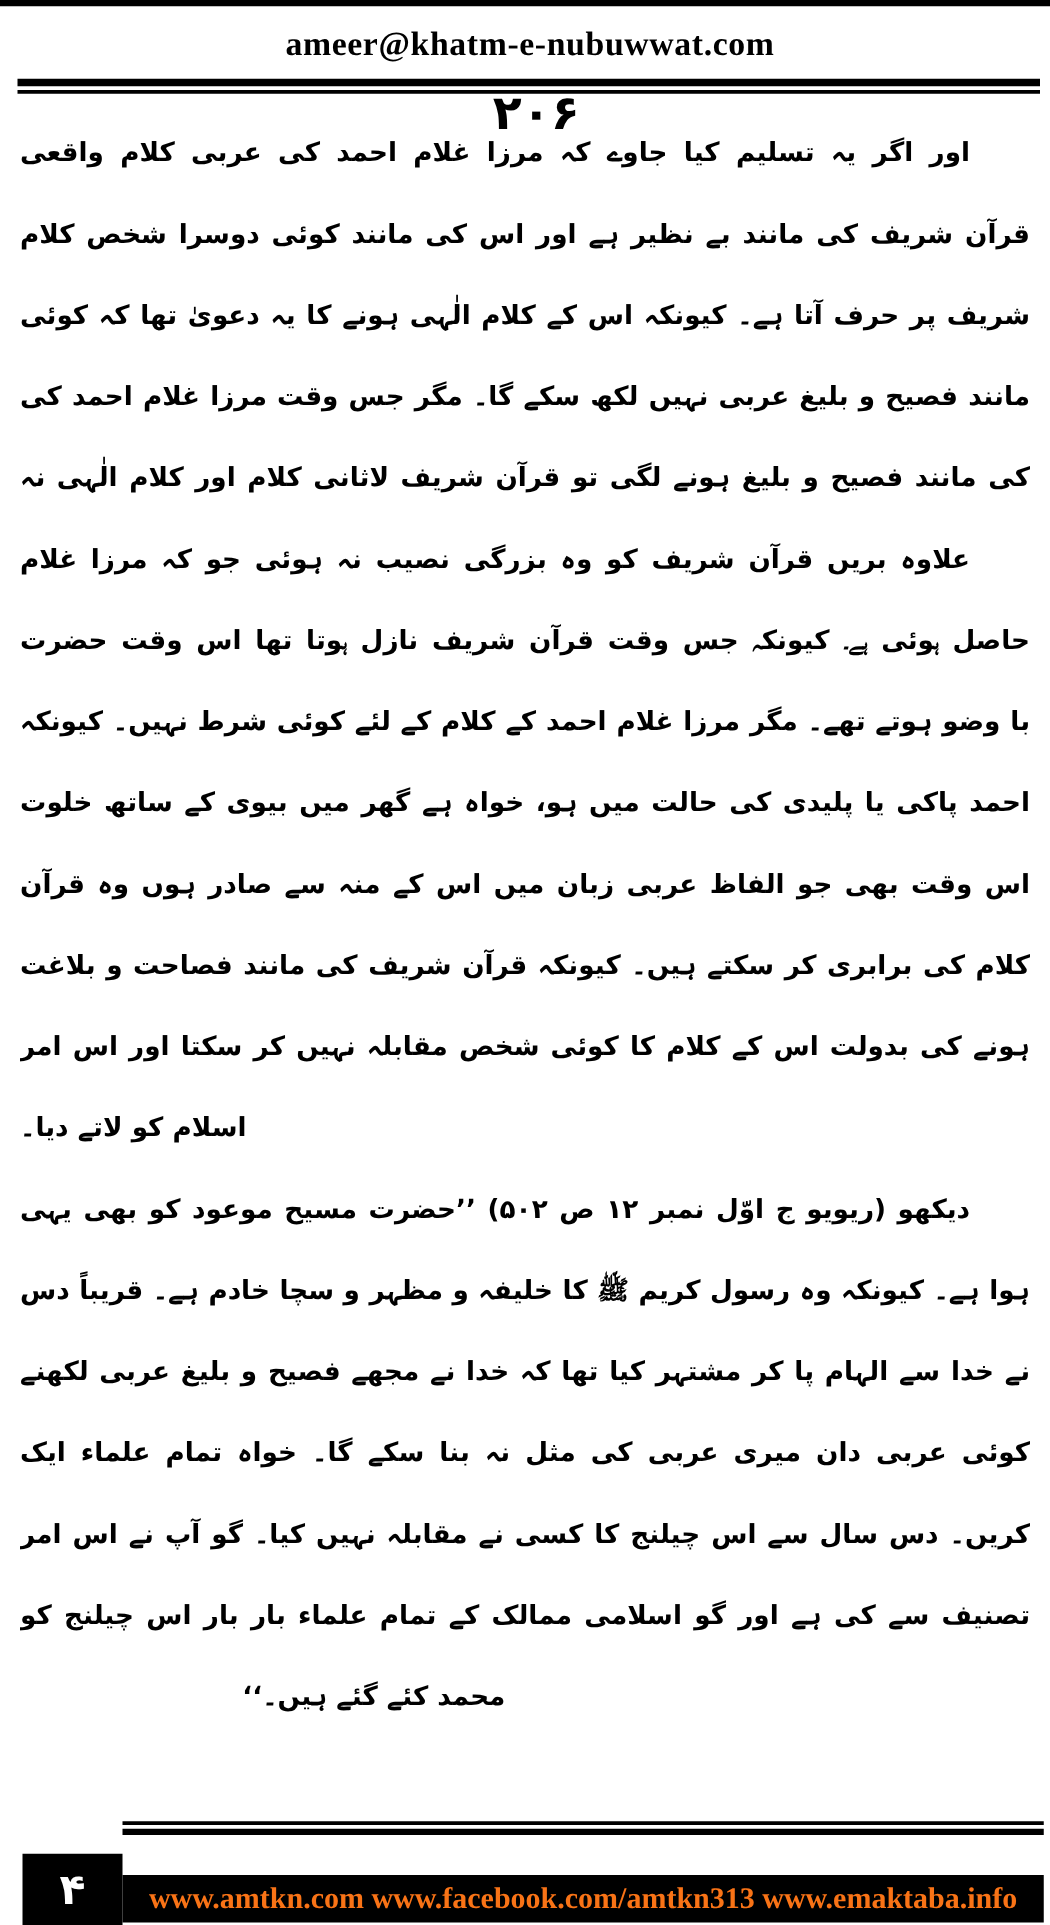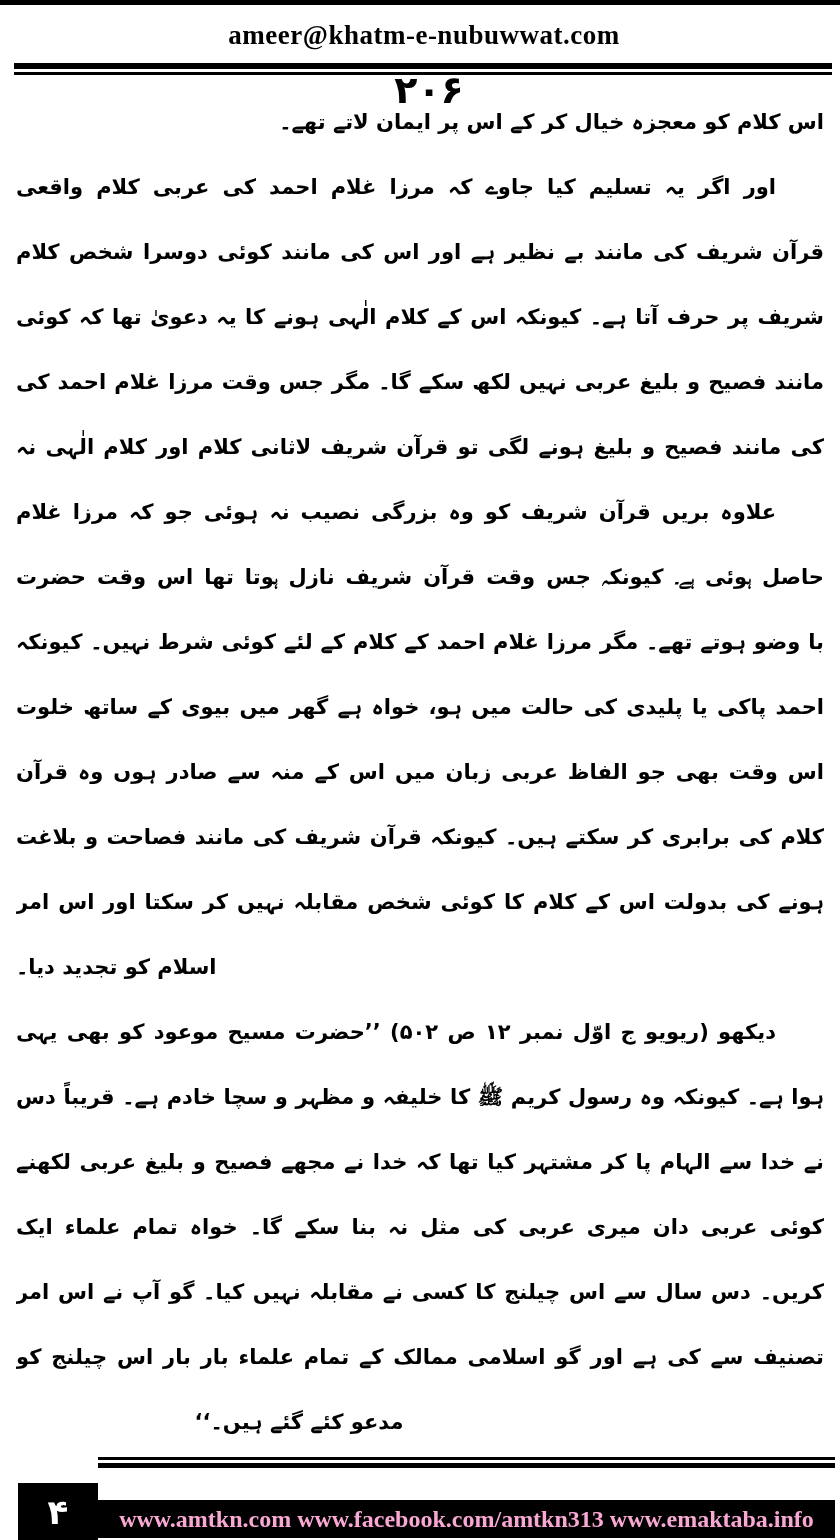--- a/index.html
+++ b/index.html
@@ -59,7 +59,6 @@
 </div>
 
 <div class="body-text">
-  <div class="line ra">اس کلام کو معجزہ خیال کر کے اس پر ایمان لاتے تھے۔</div>
   <div class="line j ind">اور اگر یہ تسلیم کیا جاوے کہ مرزا غلام احمد کی عربی کلام واقعی فصاحت و بلاغت میں</div>
   <div class="line j">قرآن شریف کی مانند بے نظیر ہے اور اس کی مانند کوئی دوسرا شخص کلام نہیں کر سکتا تو قرآن</div>
   <div class="line j">شریف پر حرف آتا ہے۔ کیونکہ اس کے کلام الٰہی ہونے کا یہ دعویٰ تھا کہ کوئی انسان اس کی</div>

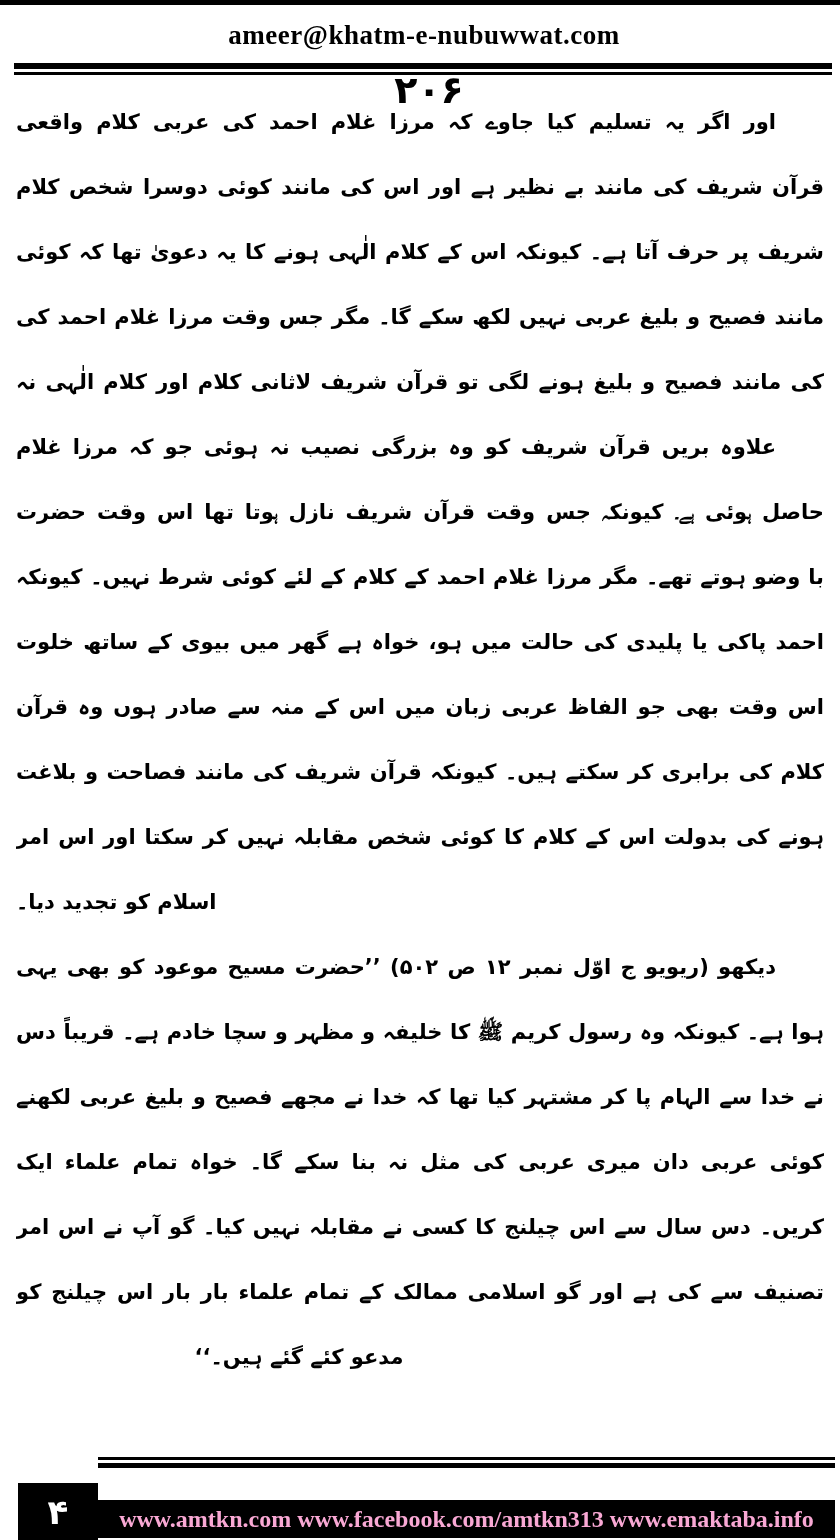--- a/index.html
+++ b/index.html
@@ -71,7 +71,7 @@
   <div class="line j">اس وقت بھی جو الفاظ عربی زبان میں اس کے منہ سے صادر ہوں وہ قرآن شریف کی پاک</div>
   <div class="line j">کلام کی برابری کر سکتے ہیں۔ کیونکہ قرآن شریف کی مانند فصاحت و بلاغت میں بے نظیر</div>
   <div class="line j">ہونے کی بدولت اس کے کلام کا کوئی شخص مقابلہ نہیں کر سکتا اور اس امر کے لئے تمام علمائے</div>
-  <div class="line la">اسلام کو تجدید دیا۔</div>
+  <div class="line la">اسلام کو لاتے دیا۔</div>
   <div class="line j ind">دیکھو (ریویو ج اوّل نمبر ۱۲ ص ۵۰۲) ’’حضرت مسیح موعود کو بھی یہی زندہ معجزہ عطاء</div>
   <div class="line j">ہوا ہے۔ کیونکہ وہ رسول کریم ﷺ کا خلیفہ و مظہر و سچا خادم ہے۔ قریباً دس سال ہوئے کہ آپ</div>
   <div class="line j">نے خدا سے الہام پا کر مشتہر کیا تھا کہ خدا نے مجھے فصیح و بلیغ عربی لکھنے کا معجزہ بخشا ہے اور یہ کہ</div>

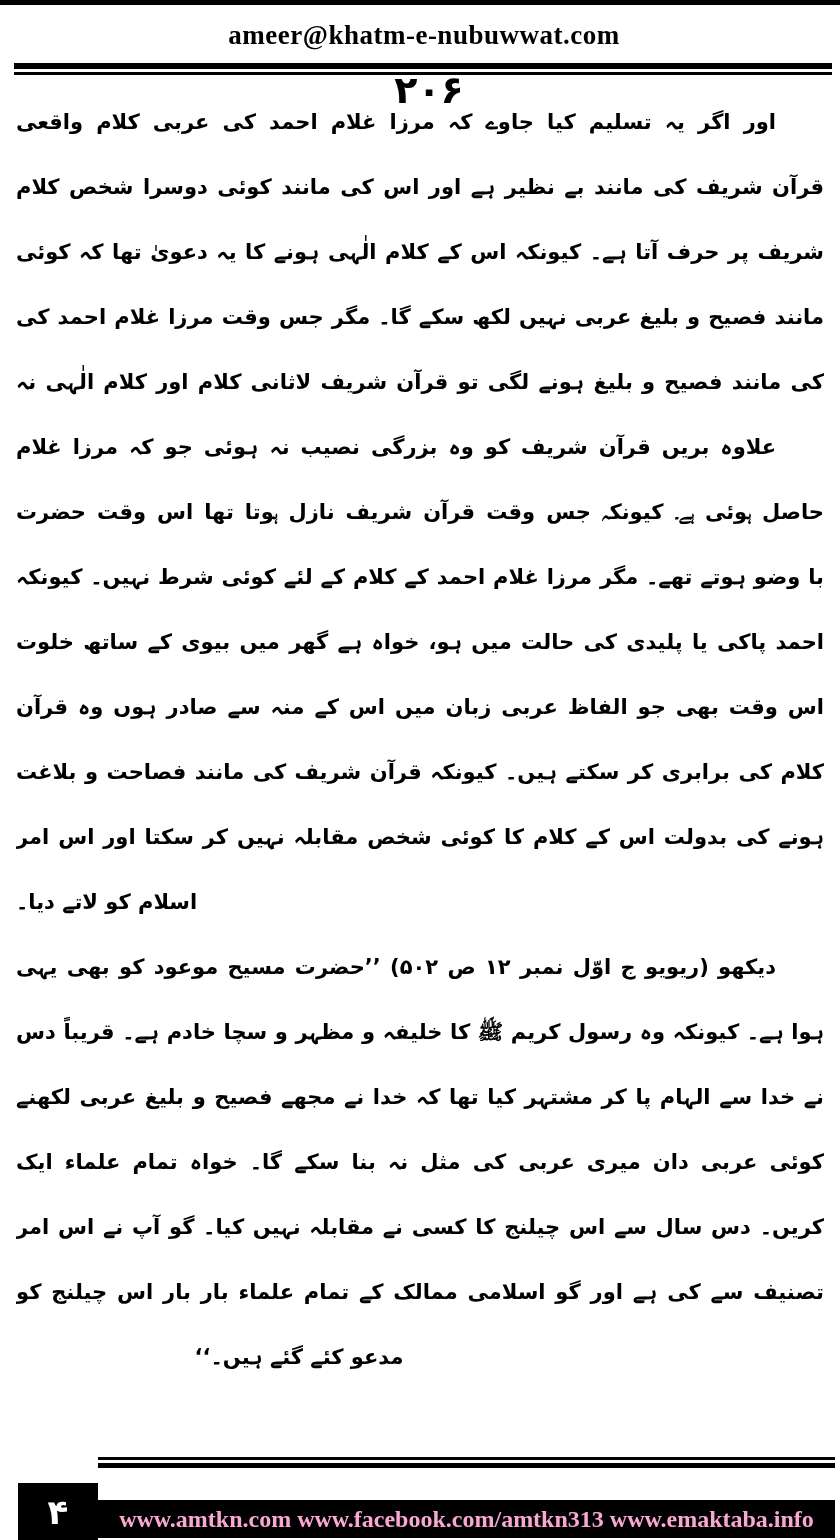--- a/index.html
+++ b/index.html
@@ -78,7 +78,7 @@
   <div class="line j">کوئی عربی دان میری عربی کی مثل نہ بنا سکے گا۔ خواہ تمام علماء ایک دوسرے کی مدد ہی کیوں نہ</div>
   <div class="line j">کریں۔ دس سال سے اس چیلنج کا کسی نے مقابلہ نہیں کیا۔ گو آپ نے اس امر کی تجدید ہر تازہ</div>
   <div class="line j">تصنیف سے کی ہے اور گو اسلامی ممالک کے تمام علماء بار بار اس چیلنج کو قبول کرنے کے لئے</div>
-  <div class="line ca">مدعو کئے گئے ہیں۔‘‘</div>
+  <div class="line ca">محمد کئے گئے ہیں۔‘‘</div>
 </div>
 
 <div class="footer">

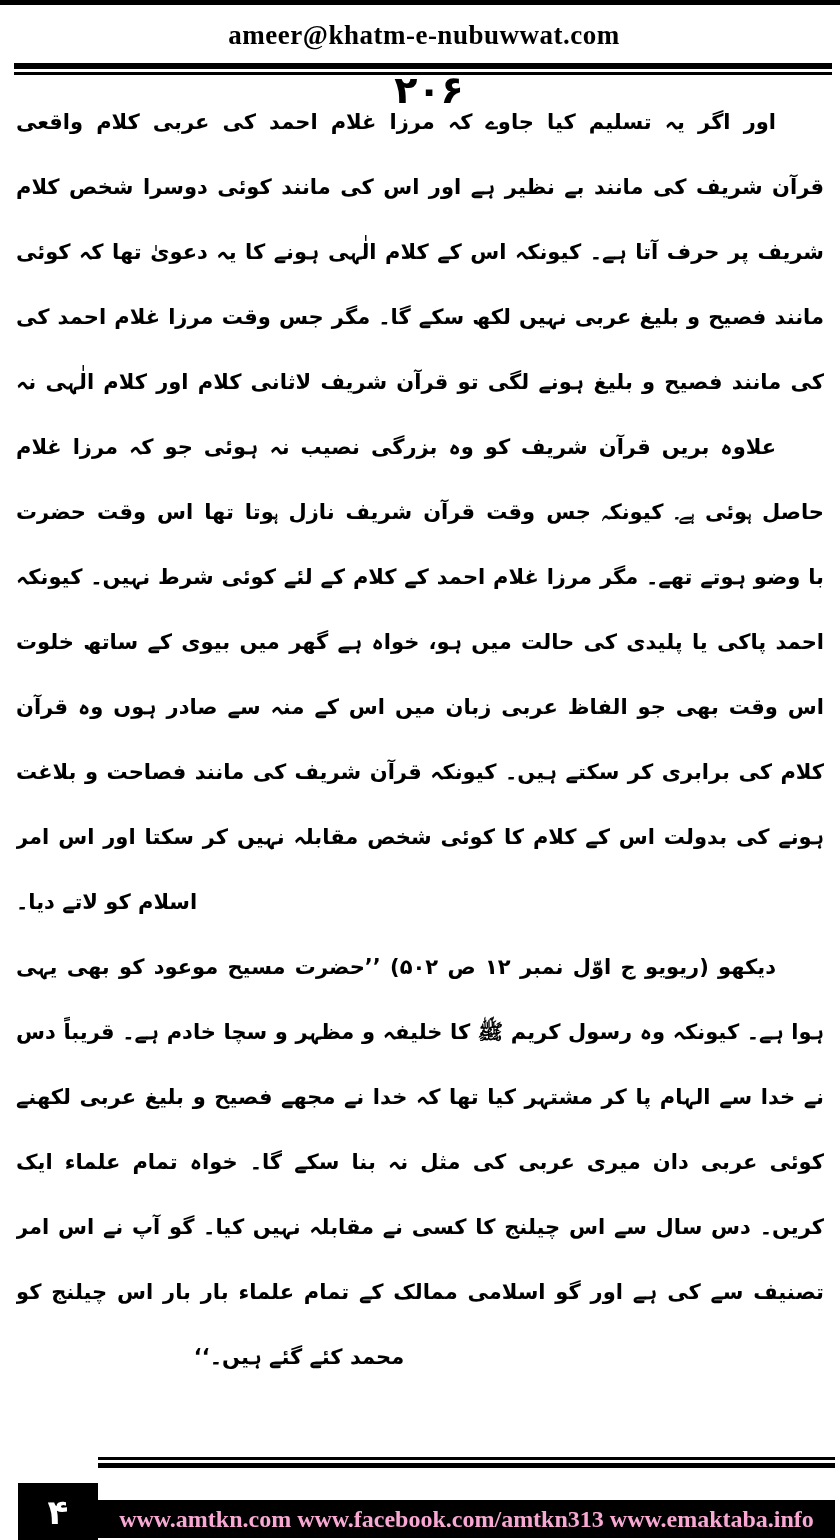--- a/index.html
+++ b/index.html
@@ -39,7 +39,7 @@
   .bar-wrap{position:absolute;left:98px;right:5px;bottom:2px;}
   .bar-wrap .r1{height:3px;background:#000;margin-bottom:3px;}
   .bar-wrap .r2{height:5px;background:#000;margin-bottom:4px;}
-  .url-bar{height:38px;background:#000;color:#f9a8d4;display:flex;align-items:center;
+  .url-bar{height:38px;background:#000;color:#f97316;display:flex;align-items:center;
            justify-content:center;font-family:"Liberation Serif",serif;
            font-weight:bold;font-size:24px;white-space:nowrap;margin-top:32px;}
 </style>

